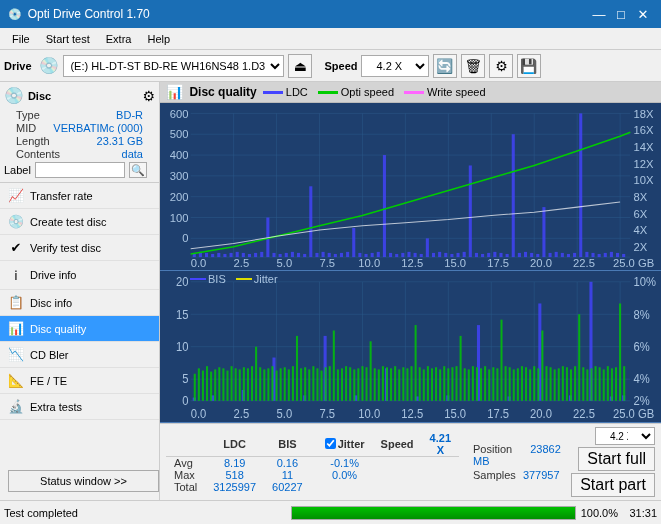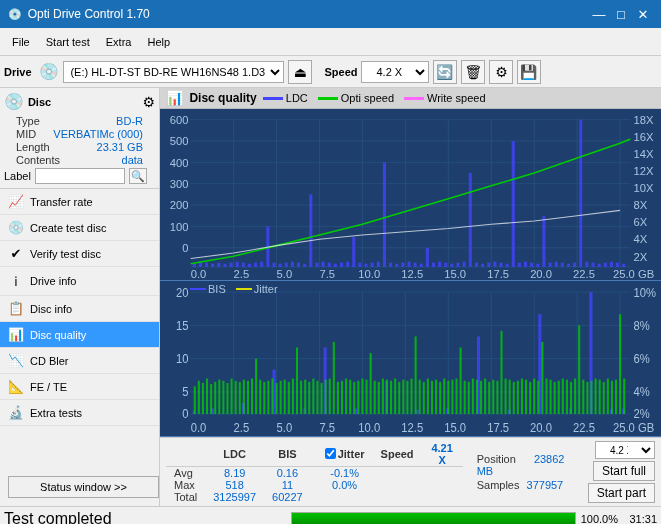--- a/index.html
+++ b/index.html
@@ -32,7 +32,7 @@
     
     .menu-bar {
       background: #f0f0f0;
-      height: 28px;
+      height: 22px;
       display: flex;
       align-items: center;
       border-bottom: 1px solid #ccc;

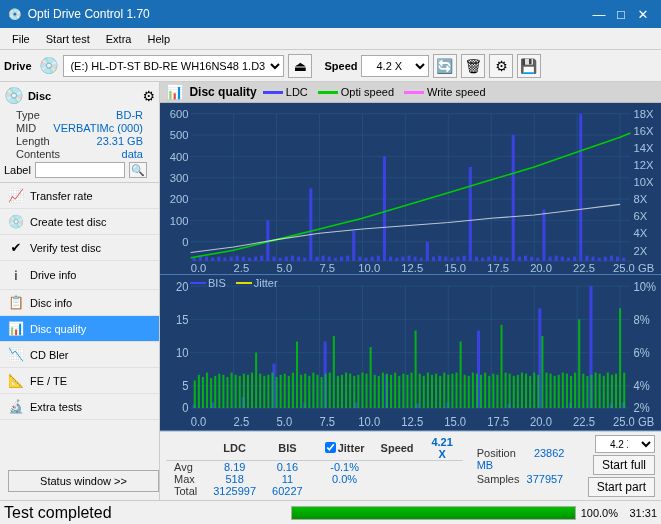--- a/index.html
+++ b/index.html
@@ -194,7 +194,7 @@
       border: 1px solid #aaa;
       background: #f5f5f5;
       cursor: pointer;
-      font-size: 12px;
+      font-size: 16px;
       white-space: nowrap;
     }
 

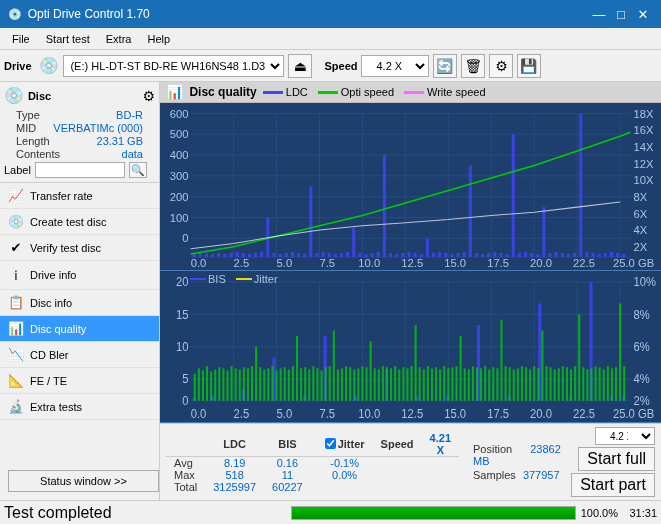--- a/index.html
+++ b/index.html
@@ -208,7 +208,7 @@
       padding: 0 4px;
       gap: 4px;
     }
-    .status-text { flex: 1; font-size: 16px; }
+    .status-text { flex: 1; font-size: 11px; }
     .progress-bar-container {
       flex: 1;
       height: 14px;

